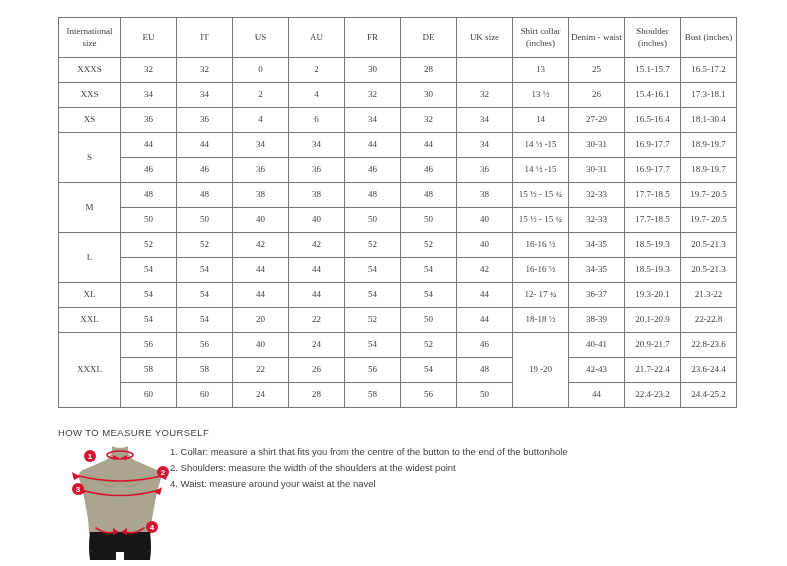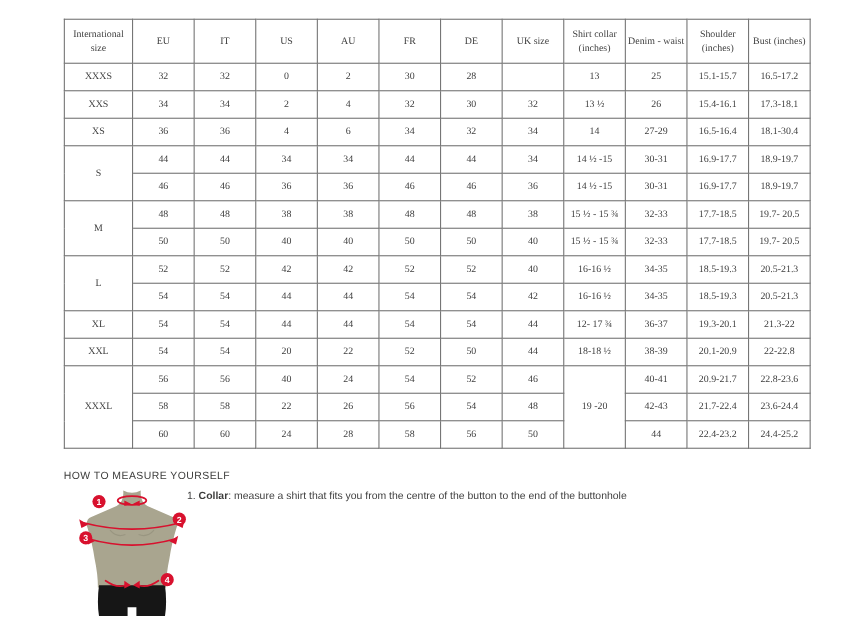--- a/index.html
+++ b/index.html
@@ -49,7 +49,7 @@
   .steps li{
     font-size:9.5px;line-height:16px;color:#3f3f3f;white-space:nowrap;
   }
-  .steps li b{font-weight:700;color:#3c3c3b;}
+  .steps li b{font-weight:400;color:#3c3c3b;}
 </style>
 </head>
 <body>

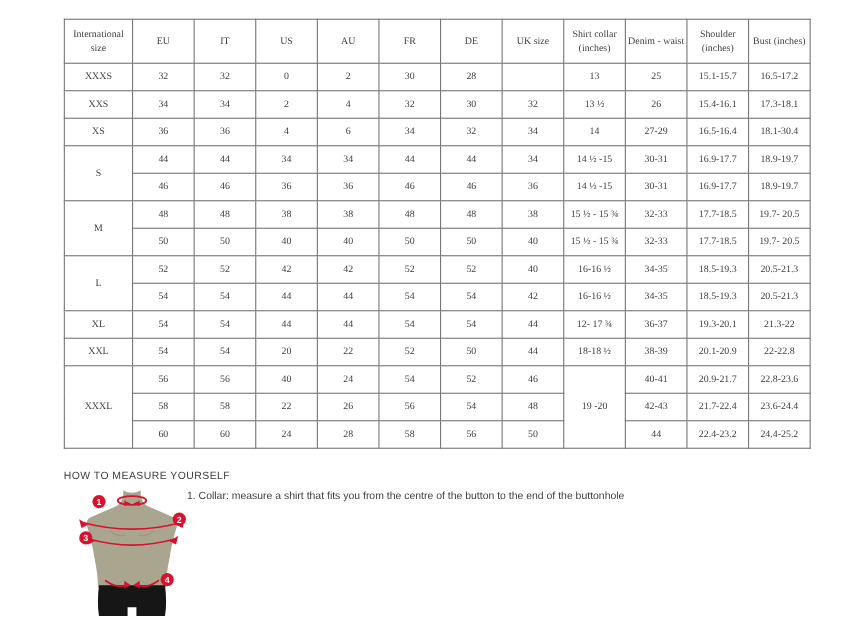--- a/index.html
+++ b/index.html
@@ -325,6 +325,7 @@
 
   <ol class="steps" id="measure-steps">
       <li>1. <b>Collar</b>: measure a shirt that fits you from the centre of the button to the end of the buttonhole</li>
+      <li>2. <b>Shoulders</b>: measure the width of the shoulders at the widest point</li>
     </ol>
 
 </div>

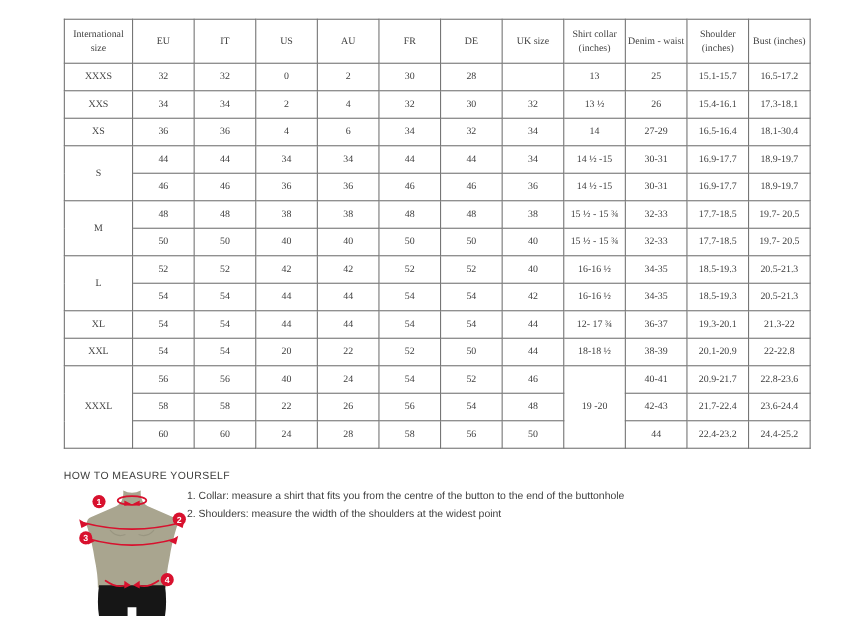--- a/index.html
+++ b/index.html
@@ -326,6 +326,7 @@
   <ol class="steps" id="measure-steps">
       <li>1. <b>Collar</b>: measure a shirt that fits you from the centre of the button to the end of the buttonhole</li>
       <li>2. <b>Shoulders</b>: measure the width of the shoulders at the widest point</li>
+      <li>4. <b>Waist</b>: measure around your waist at the navel</li>
     </ol>
 
 </div>

